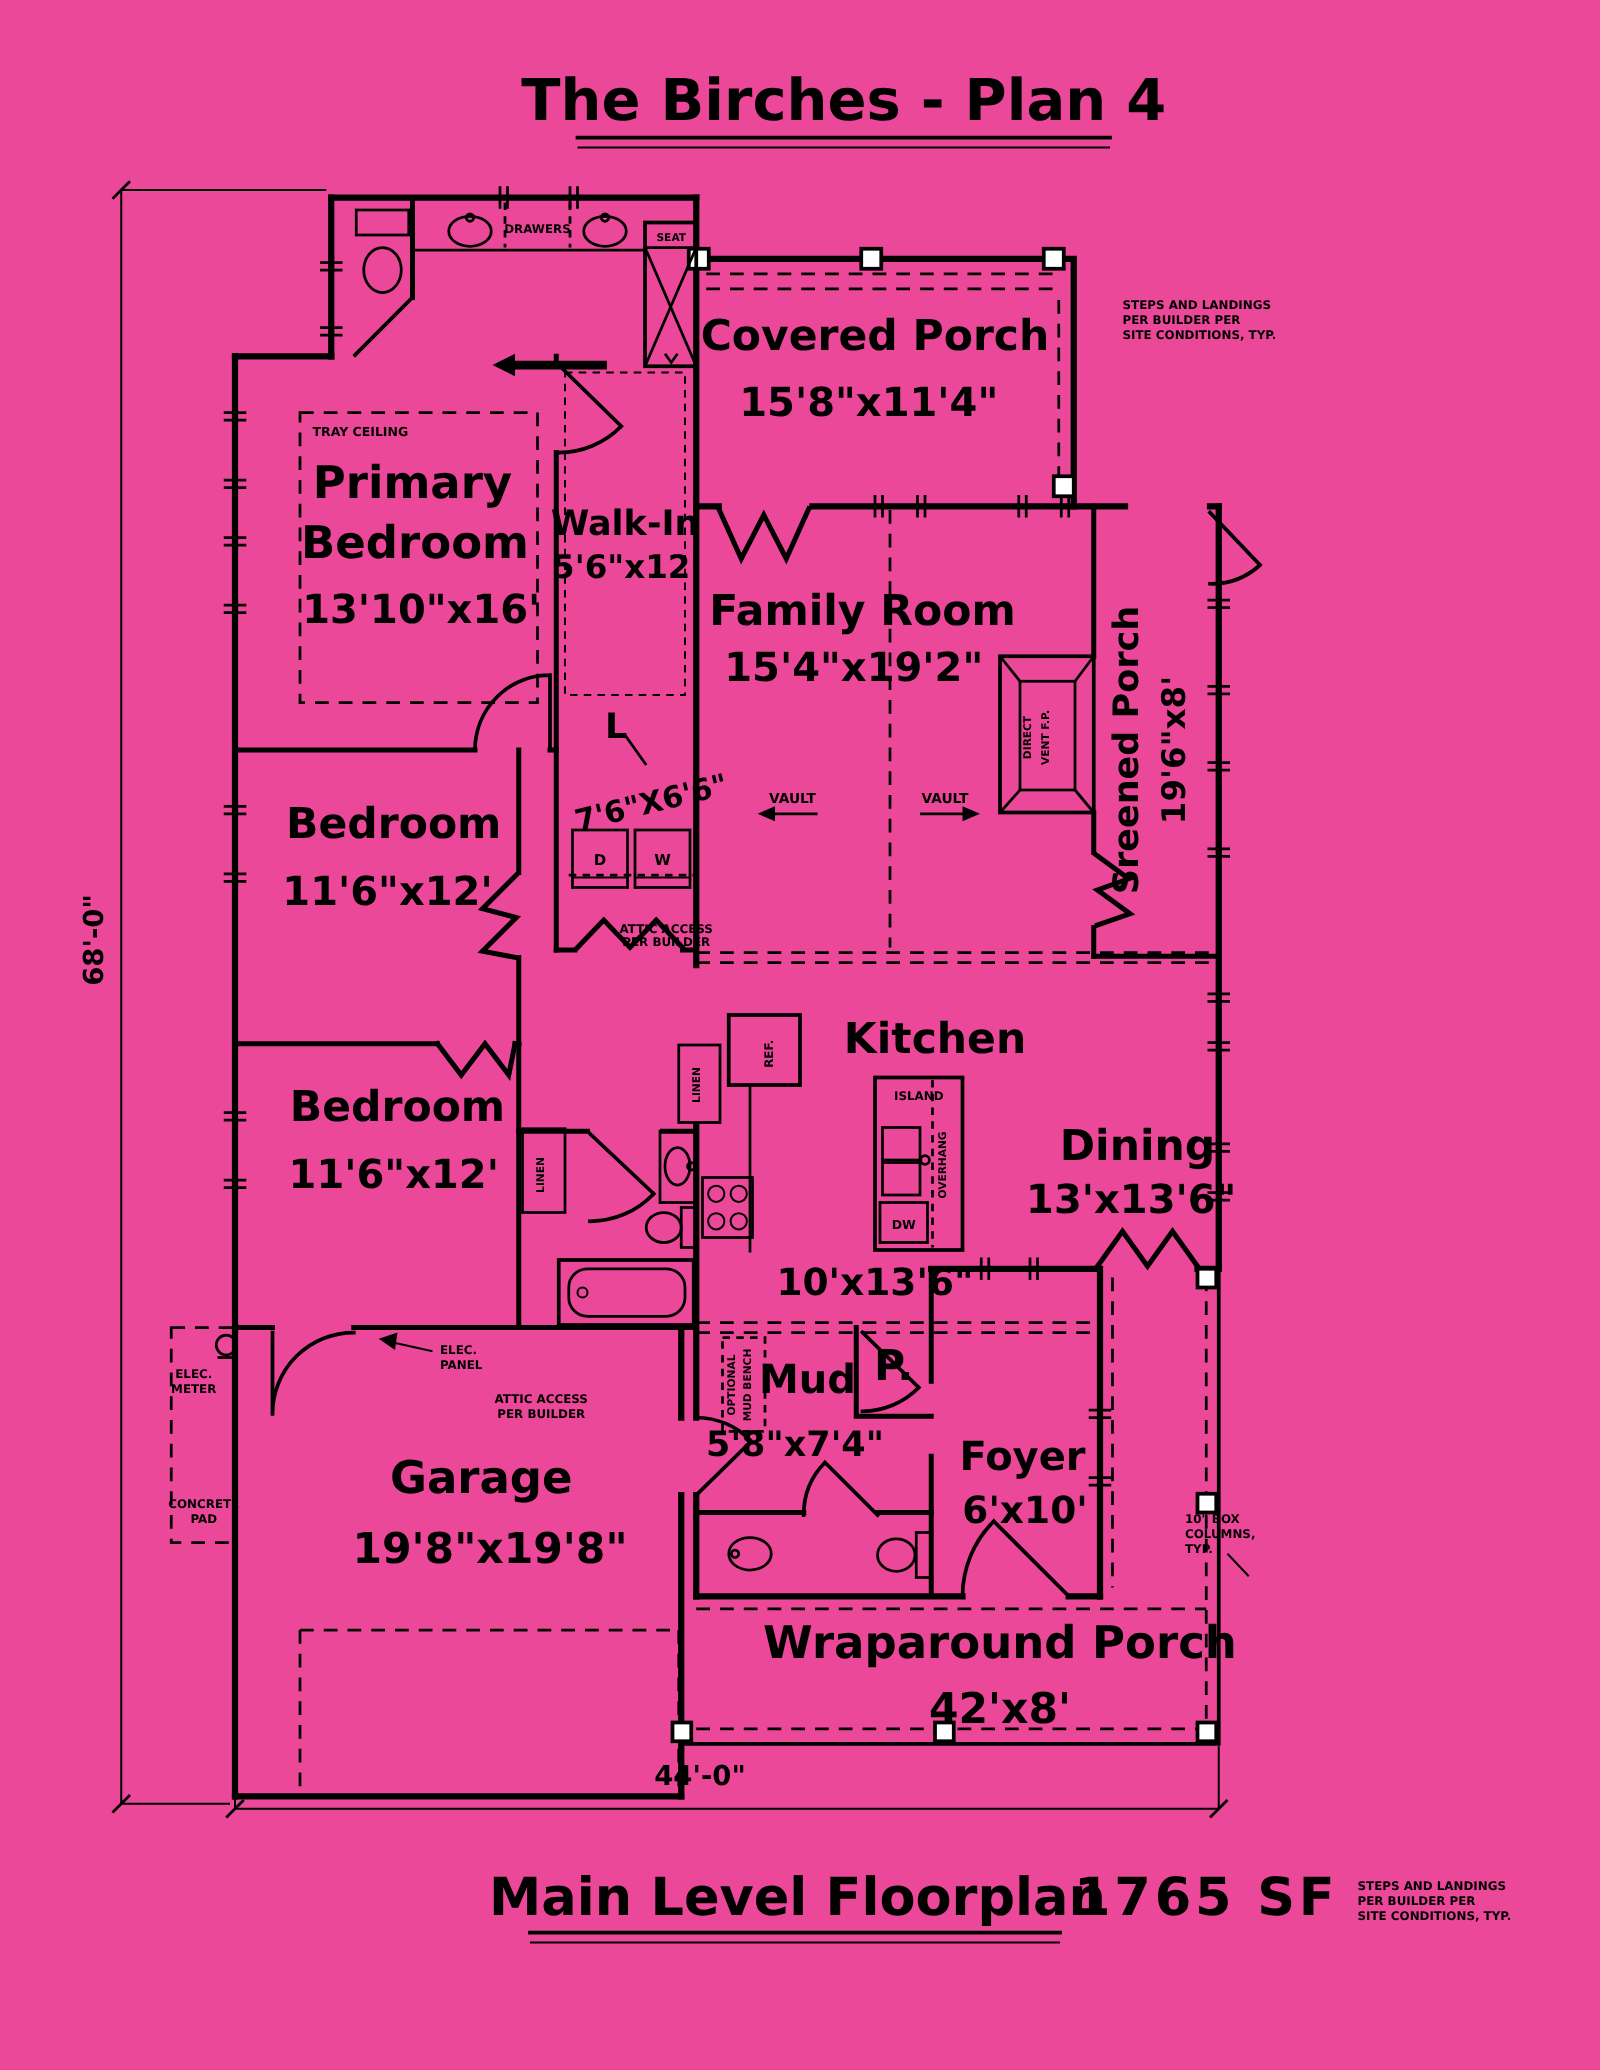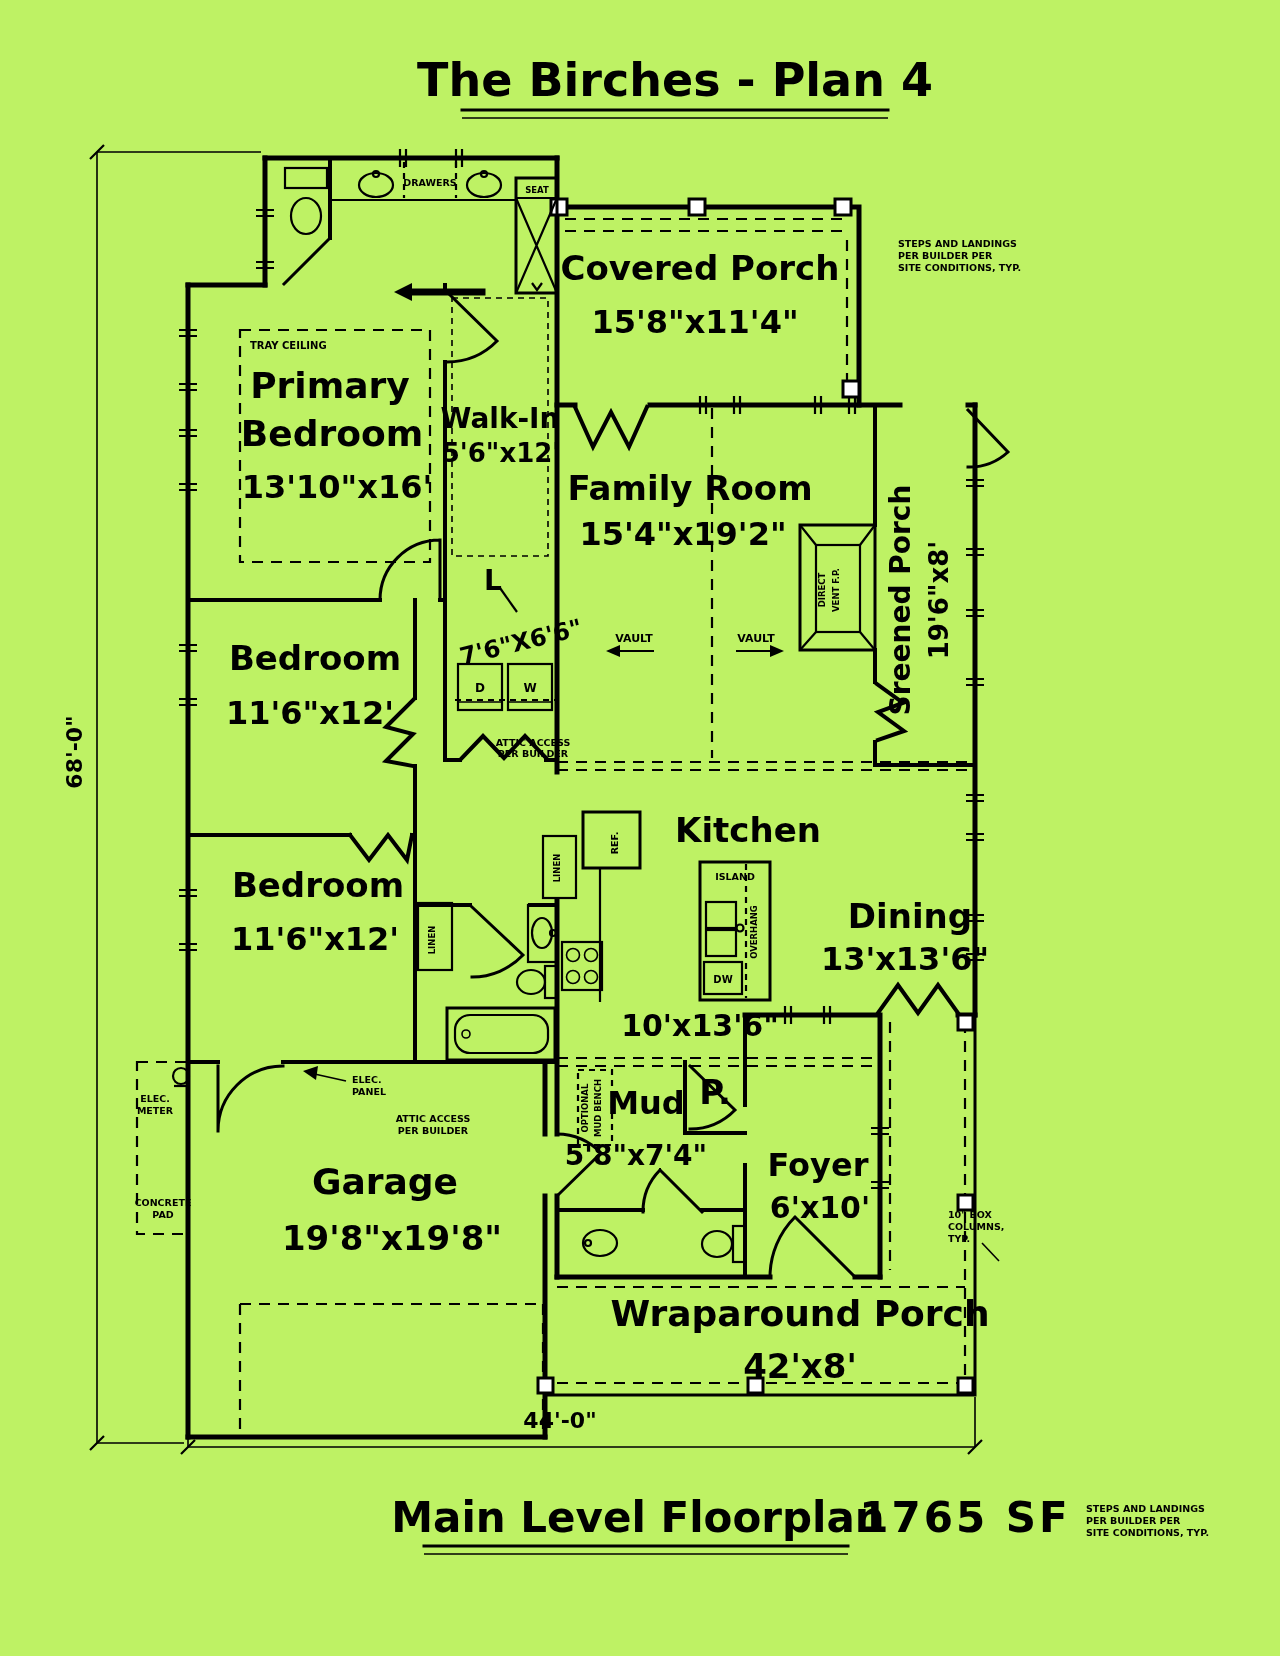--- a/index.html
+++ b/index.html
@@ -3,7 +3,7 @@
 <meta charset="utf-8">
 <style>
   html,body{margin:0;padding:0;background:#ffffff;}
-  #page{width:1280px;height:1656px;background:#bef264;position:relative;overflow:hidden;}
+  #page{width:1280px;height:1656px;background:#ec4899;position:relative;overflow:hidden;}
   svg{display:block;}
   
   .w5{stroke:#000;stroke-width:5;fill:none;stroke-linecap:square}

